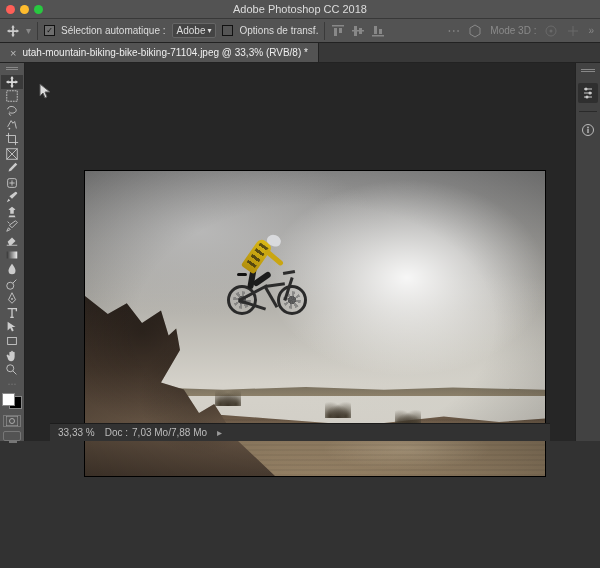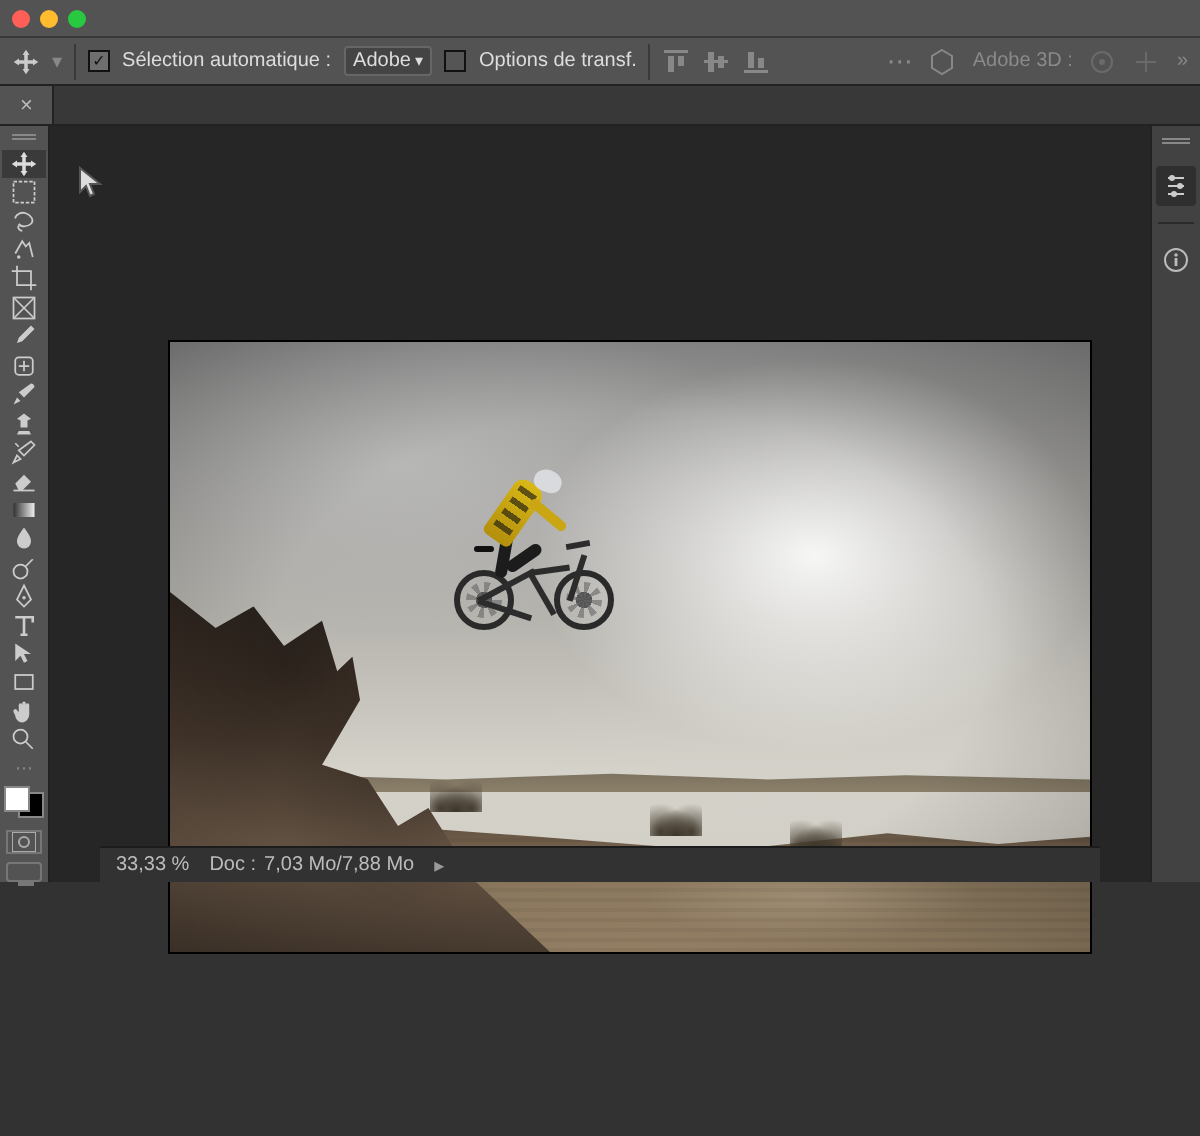--- a/index.html
+++ b/index.html
@@ -126,6 +126,7 @@
     <div class="dot" style="background:#febc2e"></div>
     <div class="dot" style="background:#28c840"></div>
   </div>
+  <div class="title">Adobe Photoshop CC 2018</div>
 </div>
 
 <div class="optionsbar">

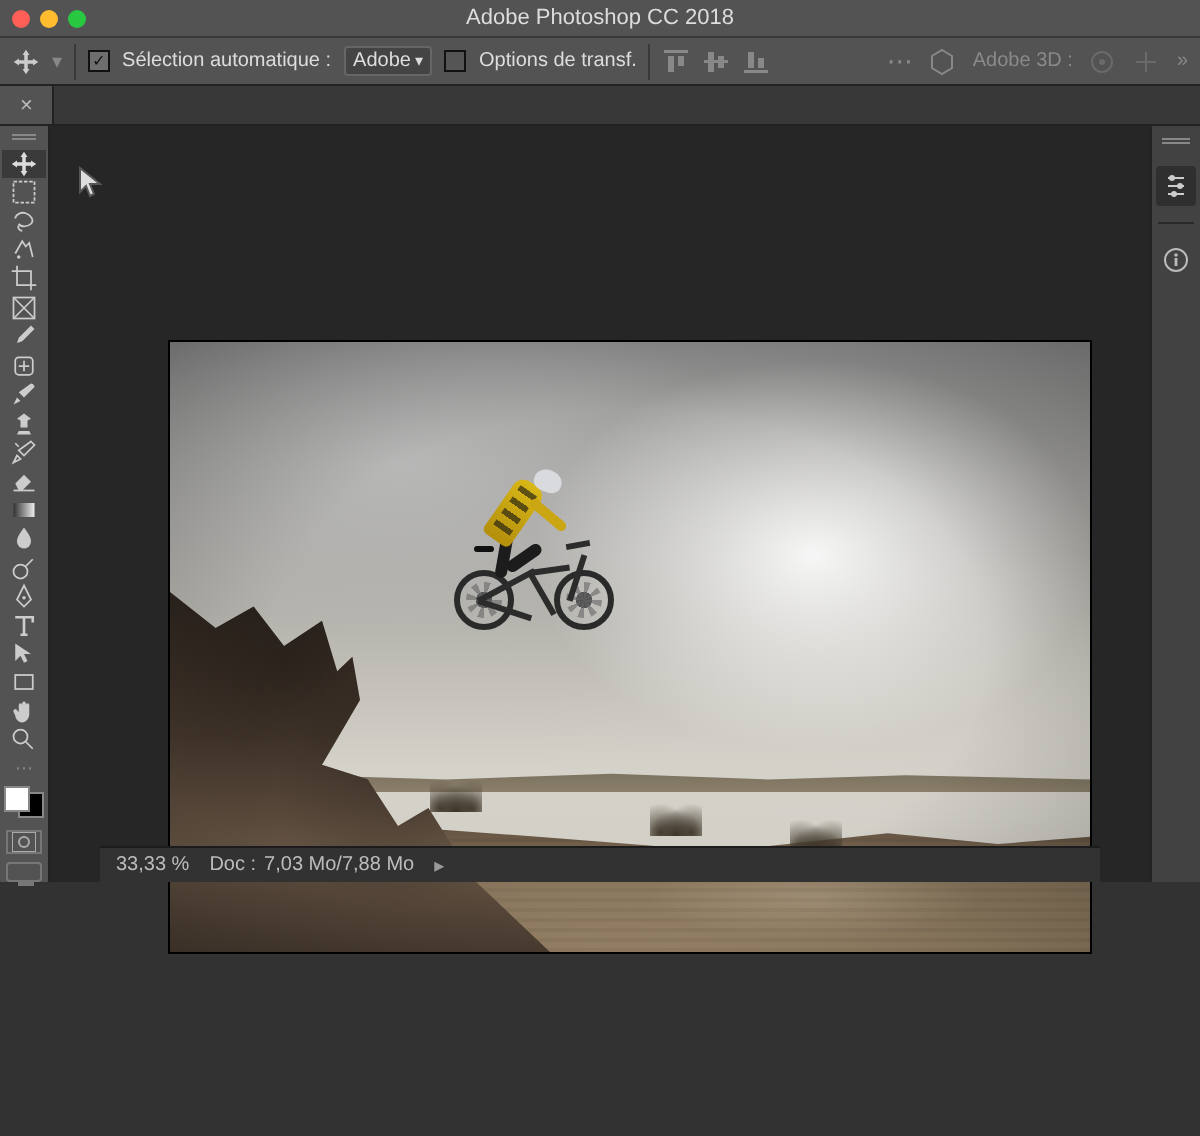--- a/index.html
+++ b/index.html
@@ -174,7 +174,7 @@
           <path d="M7 1l5 3v6l-5 3-5-3V4z" fill="none" stroke="#888"></path>
         </svg>
       </span>
-    <span>Adobe 3D :</span>
+    <span>Mode 3D :</span>
     <span class="icon">
         <svg viewBox="0 0 14 14">
           <circle cx="7" cy="7" r="5" fill="none" stroke="#6a6a6a"></circle>

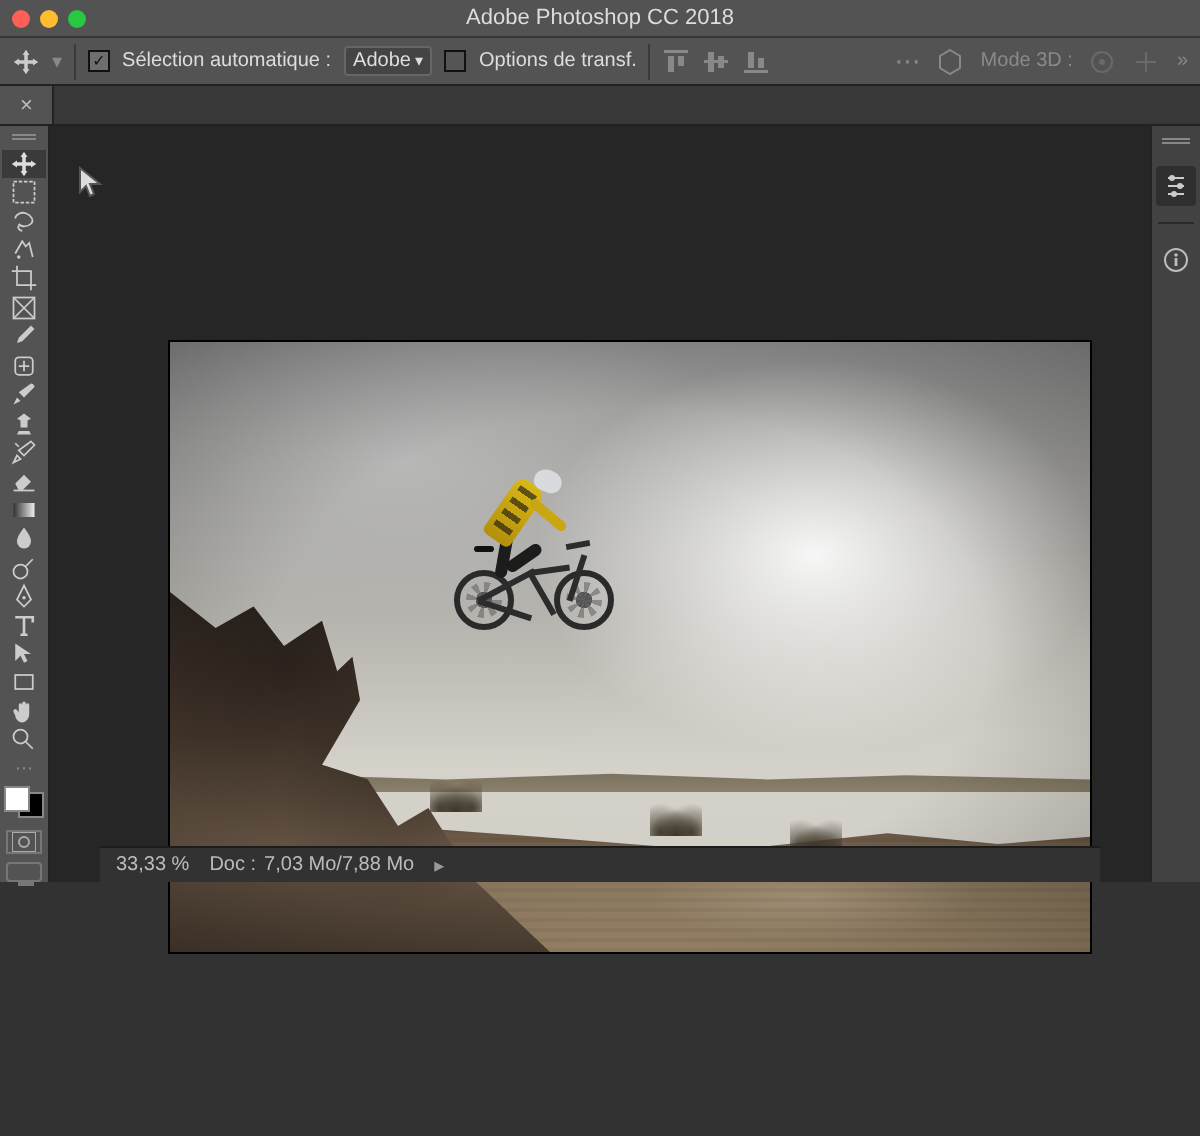--- a/index.html
+++ b/index.html
@@ -193,6 +193,7 @@
 <div class="tabbar">
   <div class="tab">
     <span class="close">×</span>
+    <span>utah-mountain-biking-bike-biking-71104.jpeg @ 33,3% (RVB/8) *</span>
   </div>
 </div>
 

